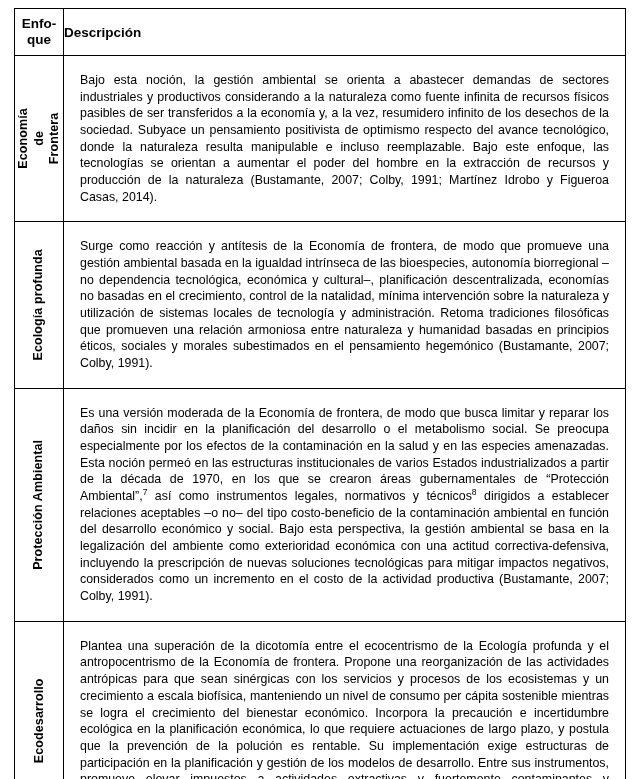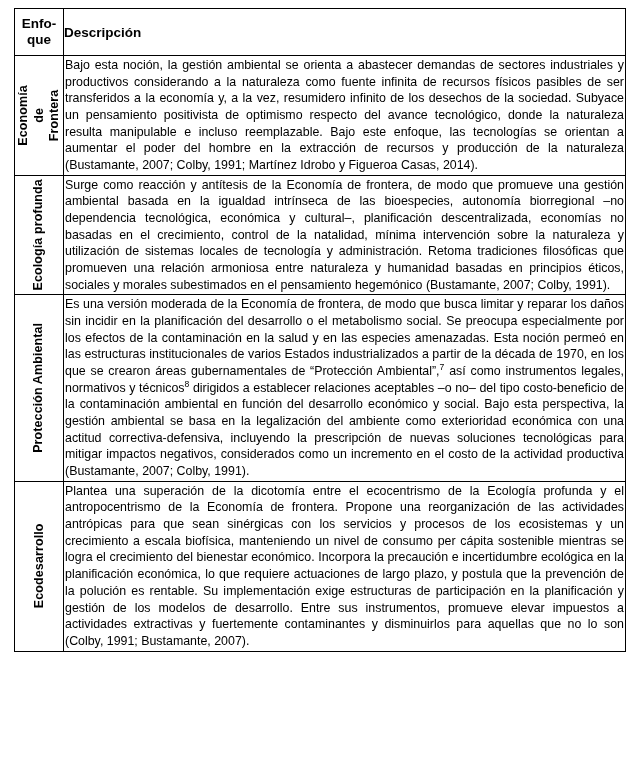--- a/index.html
+++ b/index.html
@@ -105,7 +105,7 @@
     text-align: justify;
     text-justify: inter-word;
     hyphens: none;
-    margin: 1px;
+    margin: 16px;
   }
   sup {
     font-size: 8.6px;

